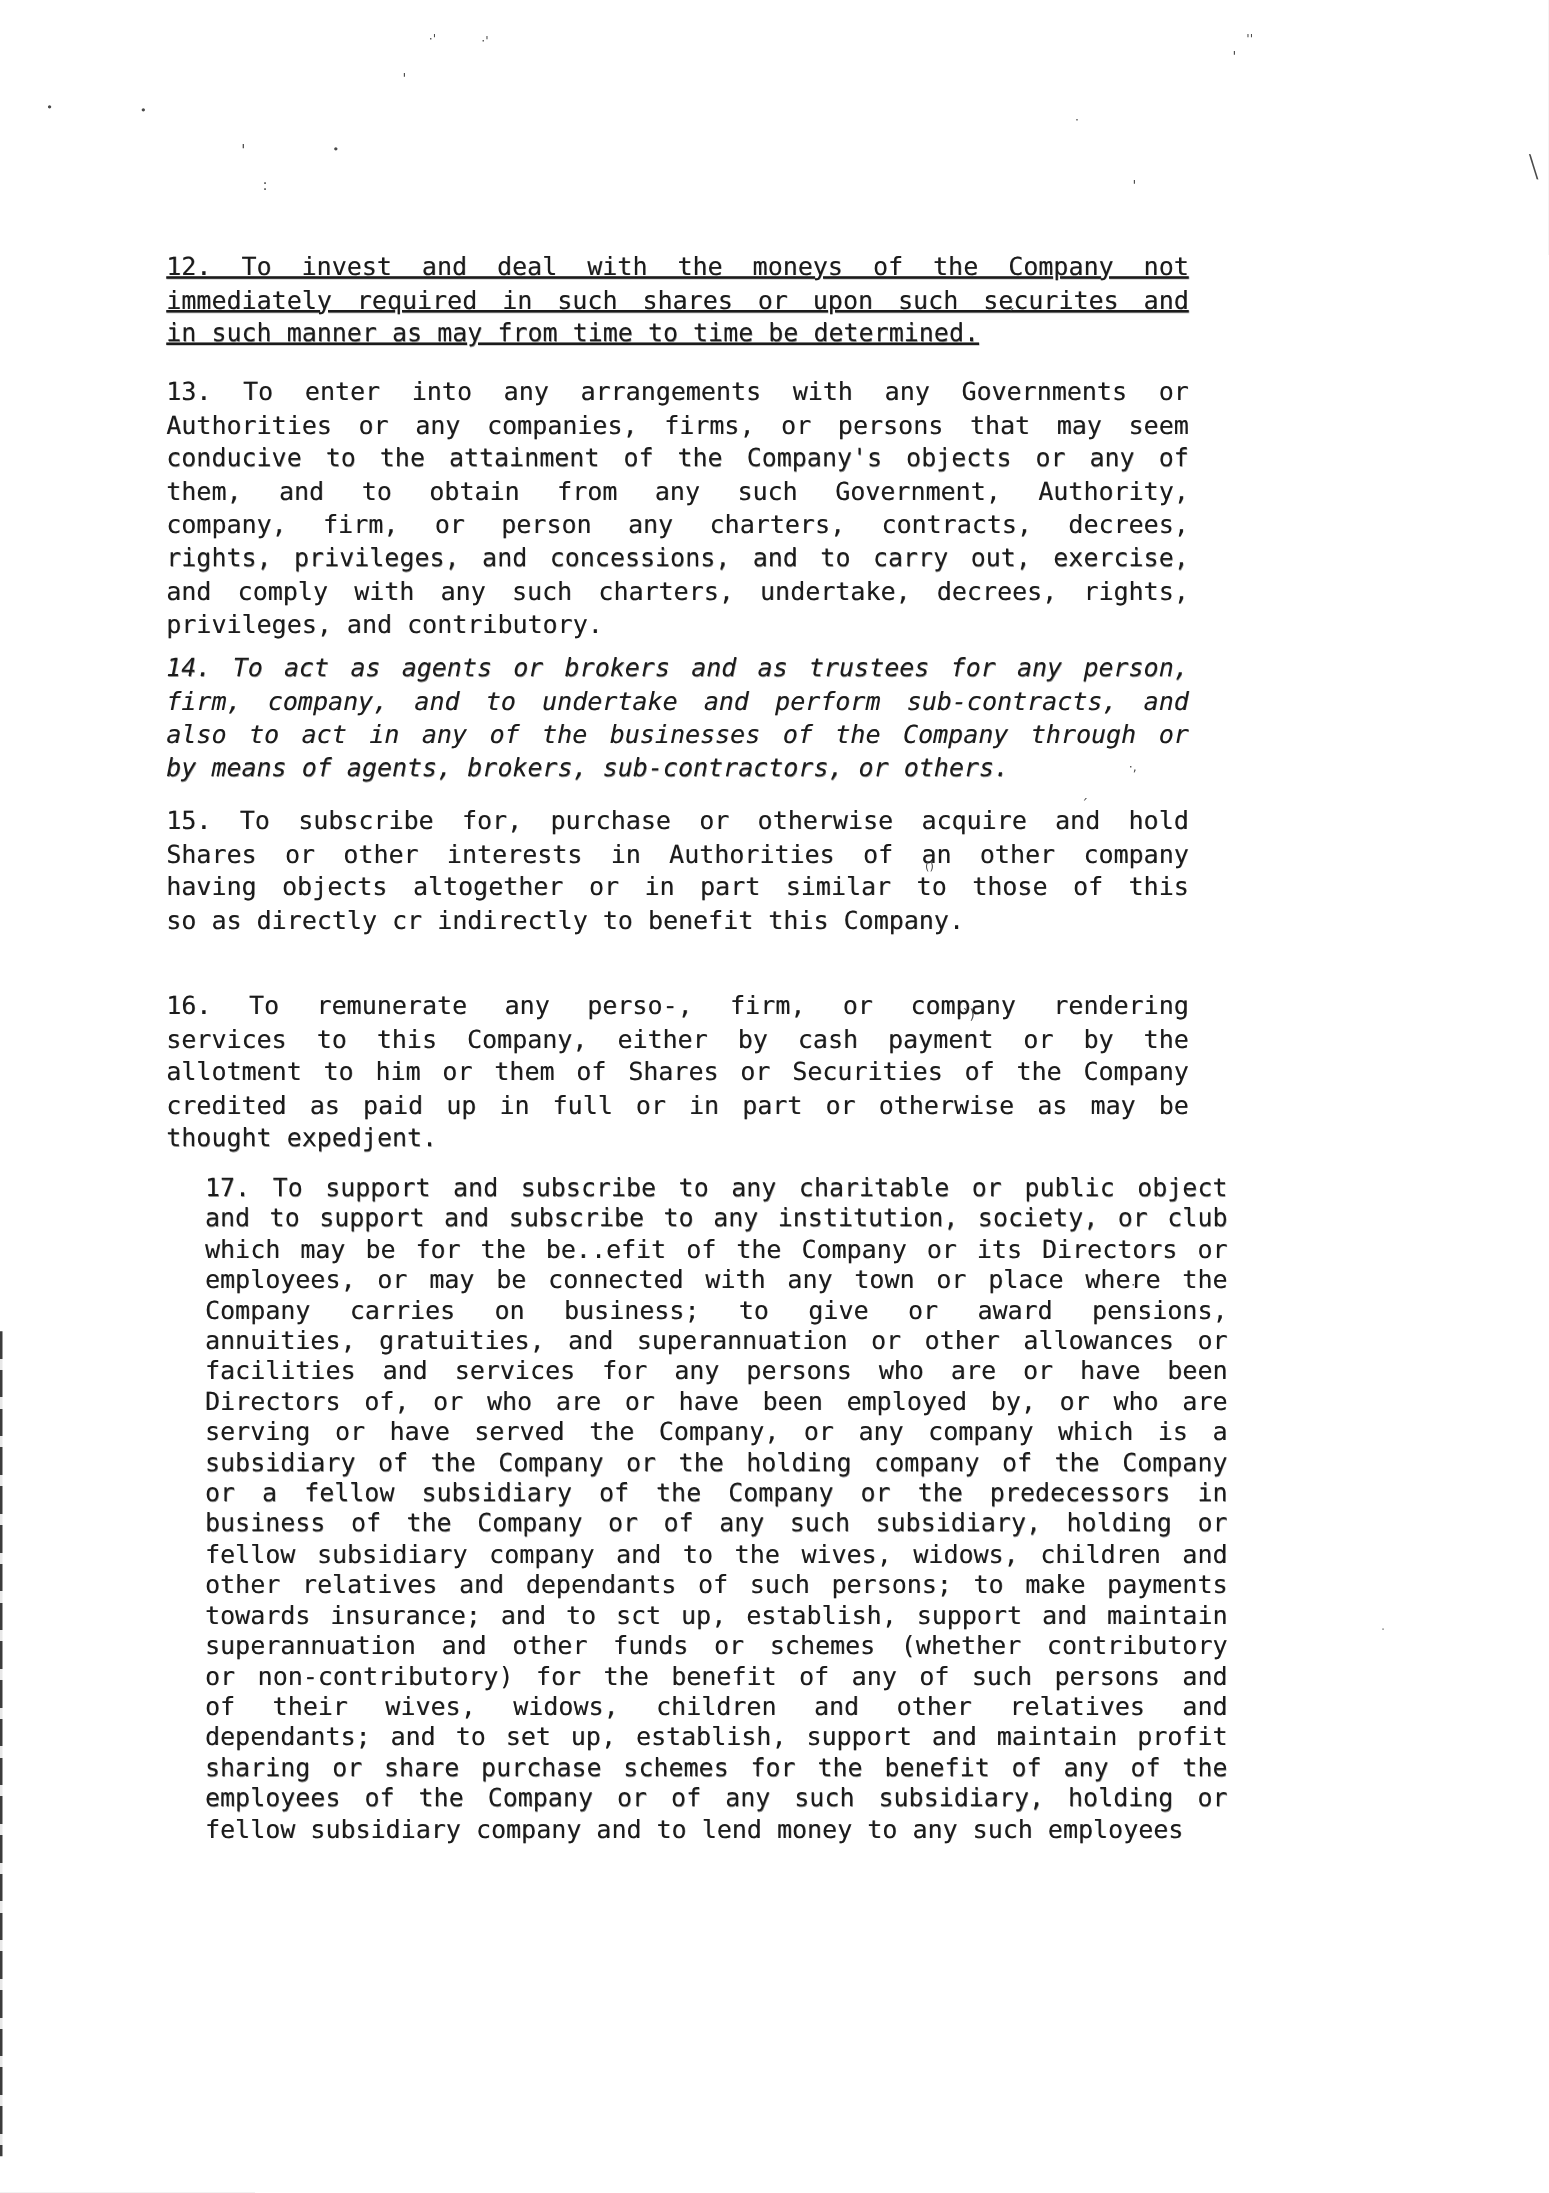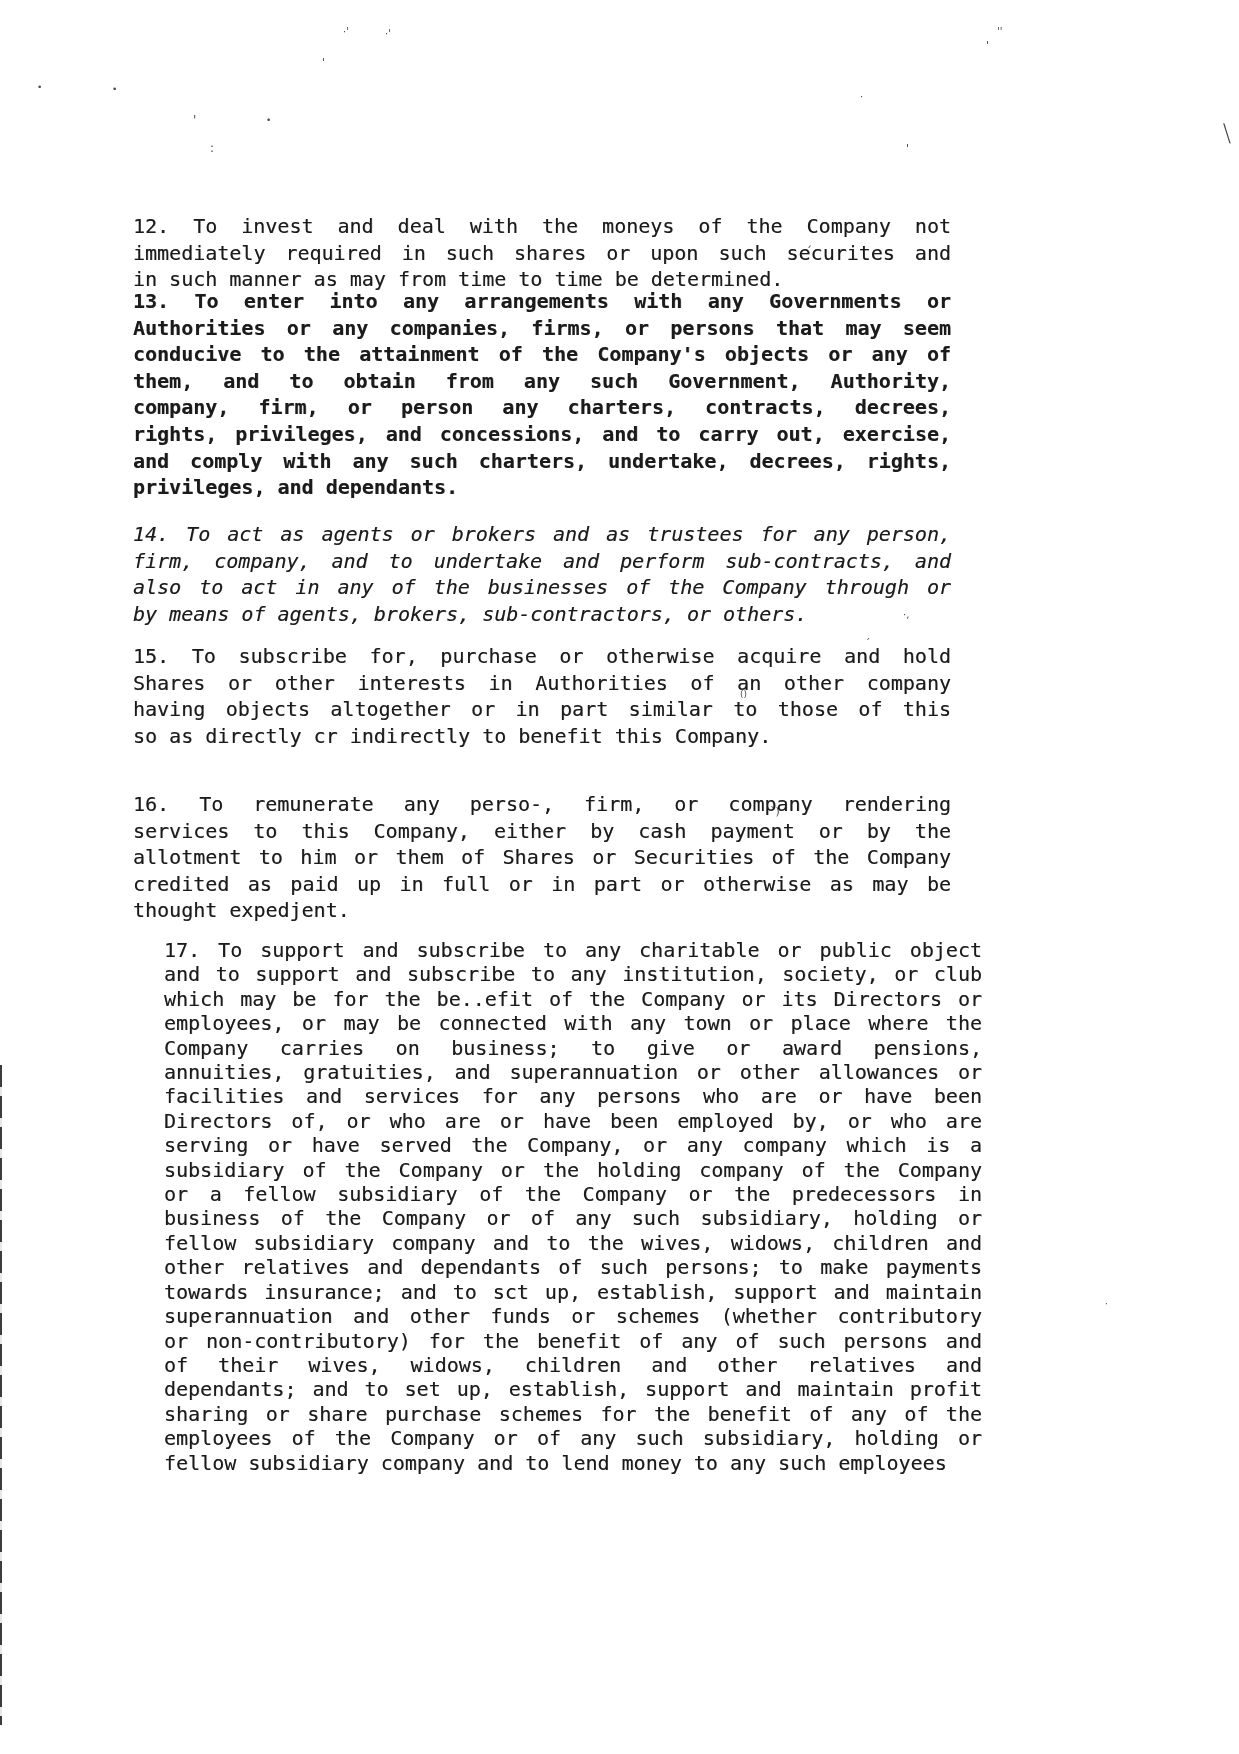--- a/index.html
+++ b/index.html
@@ -19,7 +19,7 @@
     font-size:20px;
     text-shadow:0.35px 0.35px 0 rgba(10,10,10,0.45);
   }
-  #clause-12 { top:213px;  line-height:26.6px; }
+  #clause-12 { top:200px;  line-height:26.6px;text-decoration:underline; }
   #clause-13 { top:288px;  line-height:26.6px;font-weight:bold; }
   #clause-14 { top:521px;  line-height:26.6px;font-style:italic; }
   #clause-15 { top:643px;  line-height:26.6px; }

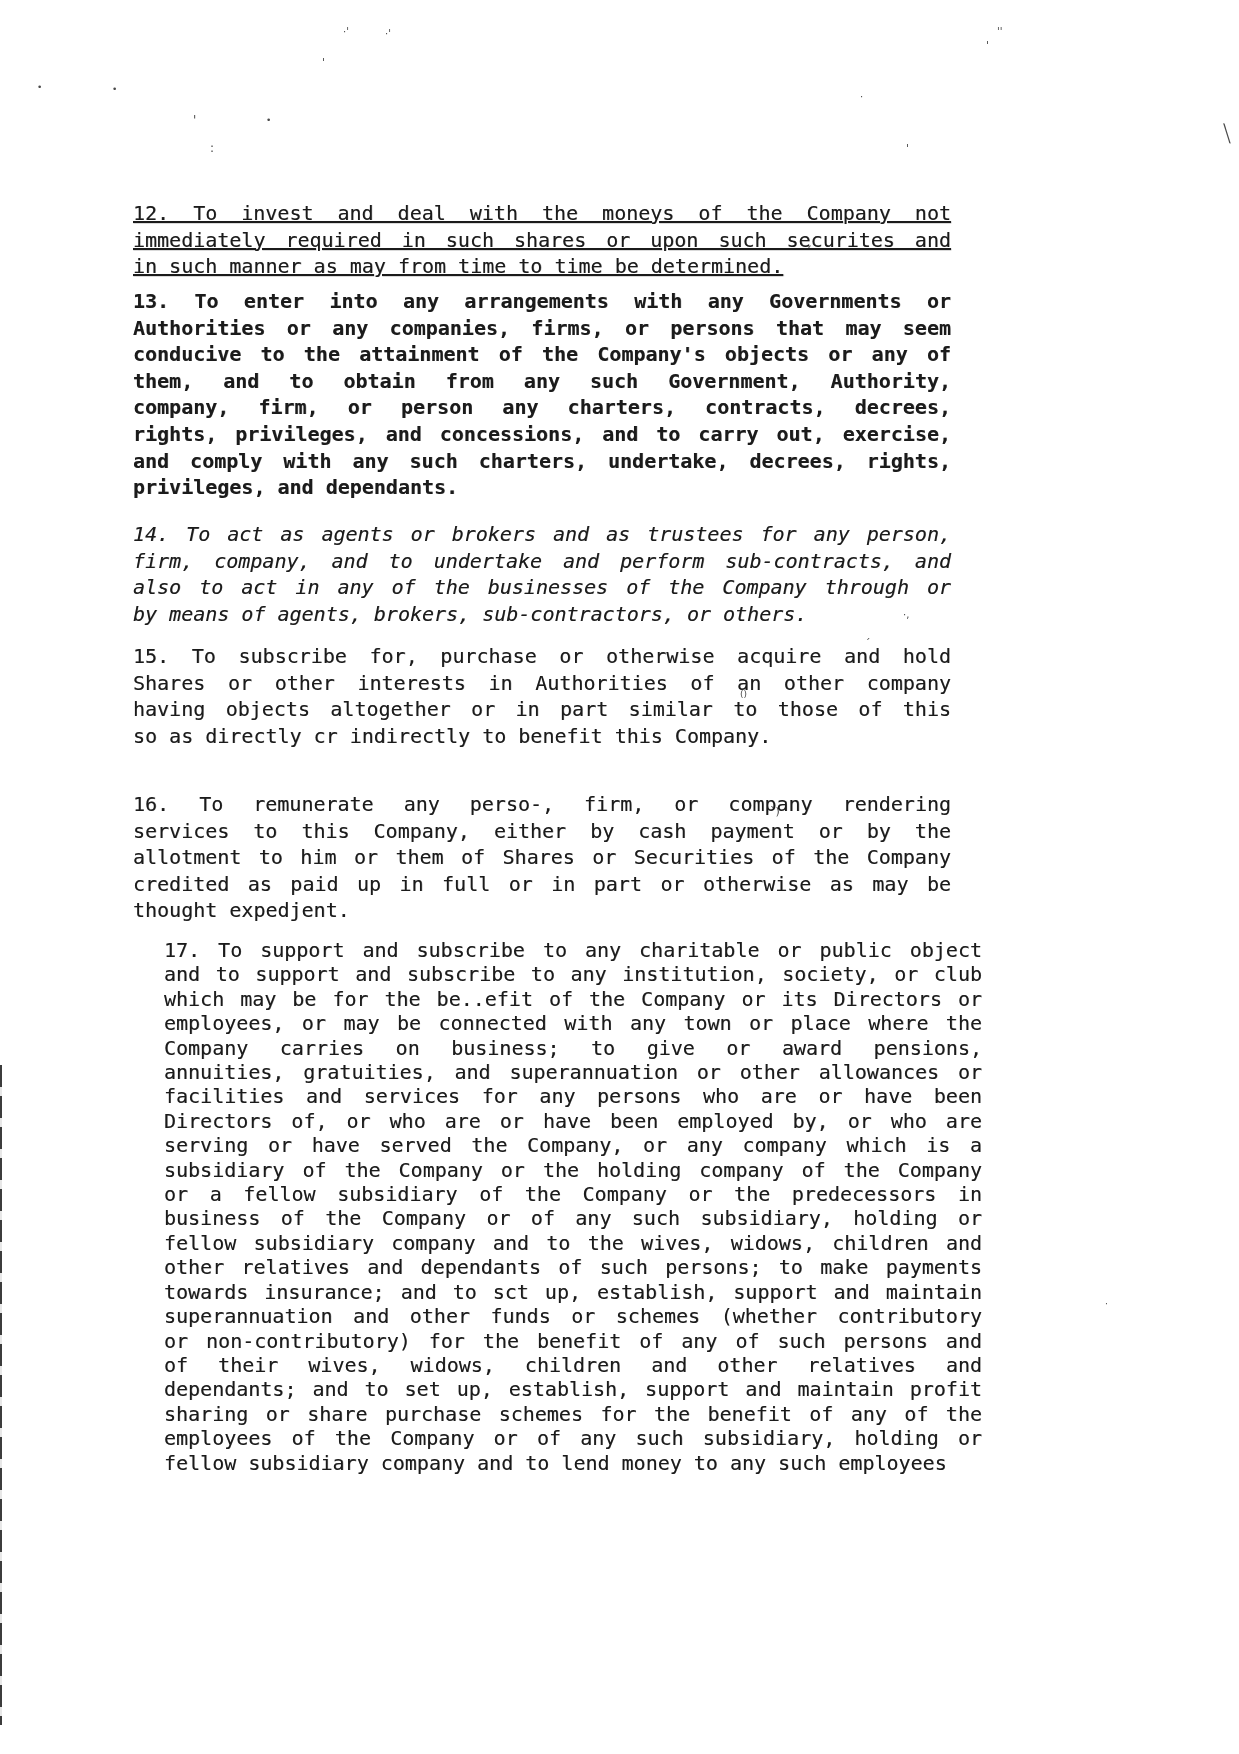--- a/index.html
+++ b/index.html
@@ -20,7 +20,7 @@
     text-shadow:0.35px 0.35px 0 rgba(10,10,10,0.45);
   }
   #clause-12 { top:200px;  line-height:26.6px;text-decoration:underline; }
-  #clause-13 { top:288px;  line-height:26.6px;font-weight:bold; }
+  #clause-13 { top:300px;  line-height:26.6px; }
   #clause-14 { top:521px;  line-height:26.6px;font-style:italic; }
   #clause-15 { top:643px;  line-height:26.6px; }
   #clause-16 { top:791px;  line-height:26.6px; }

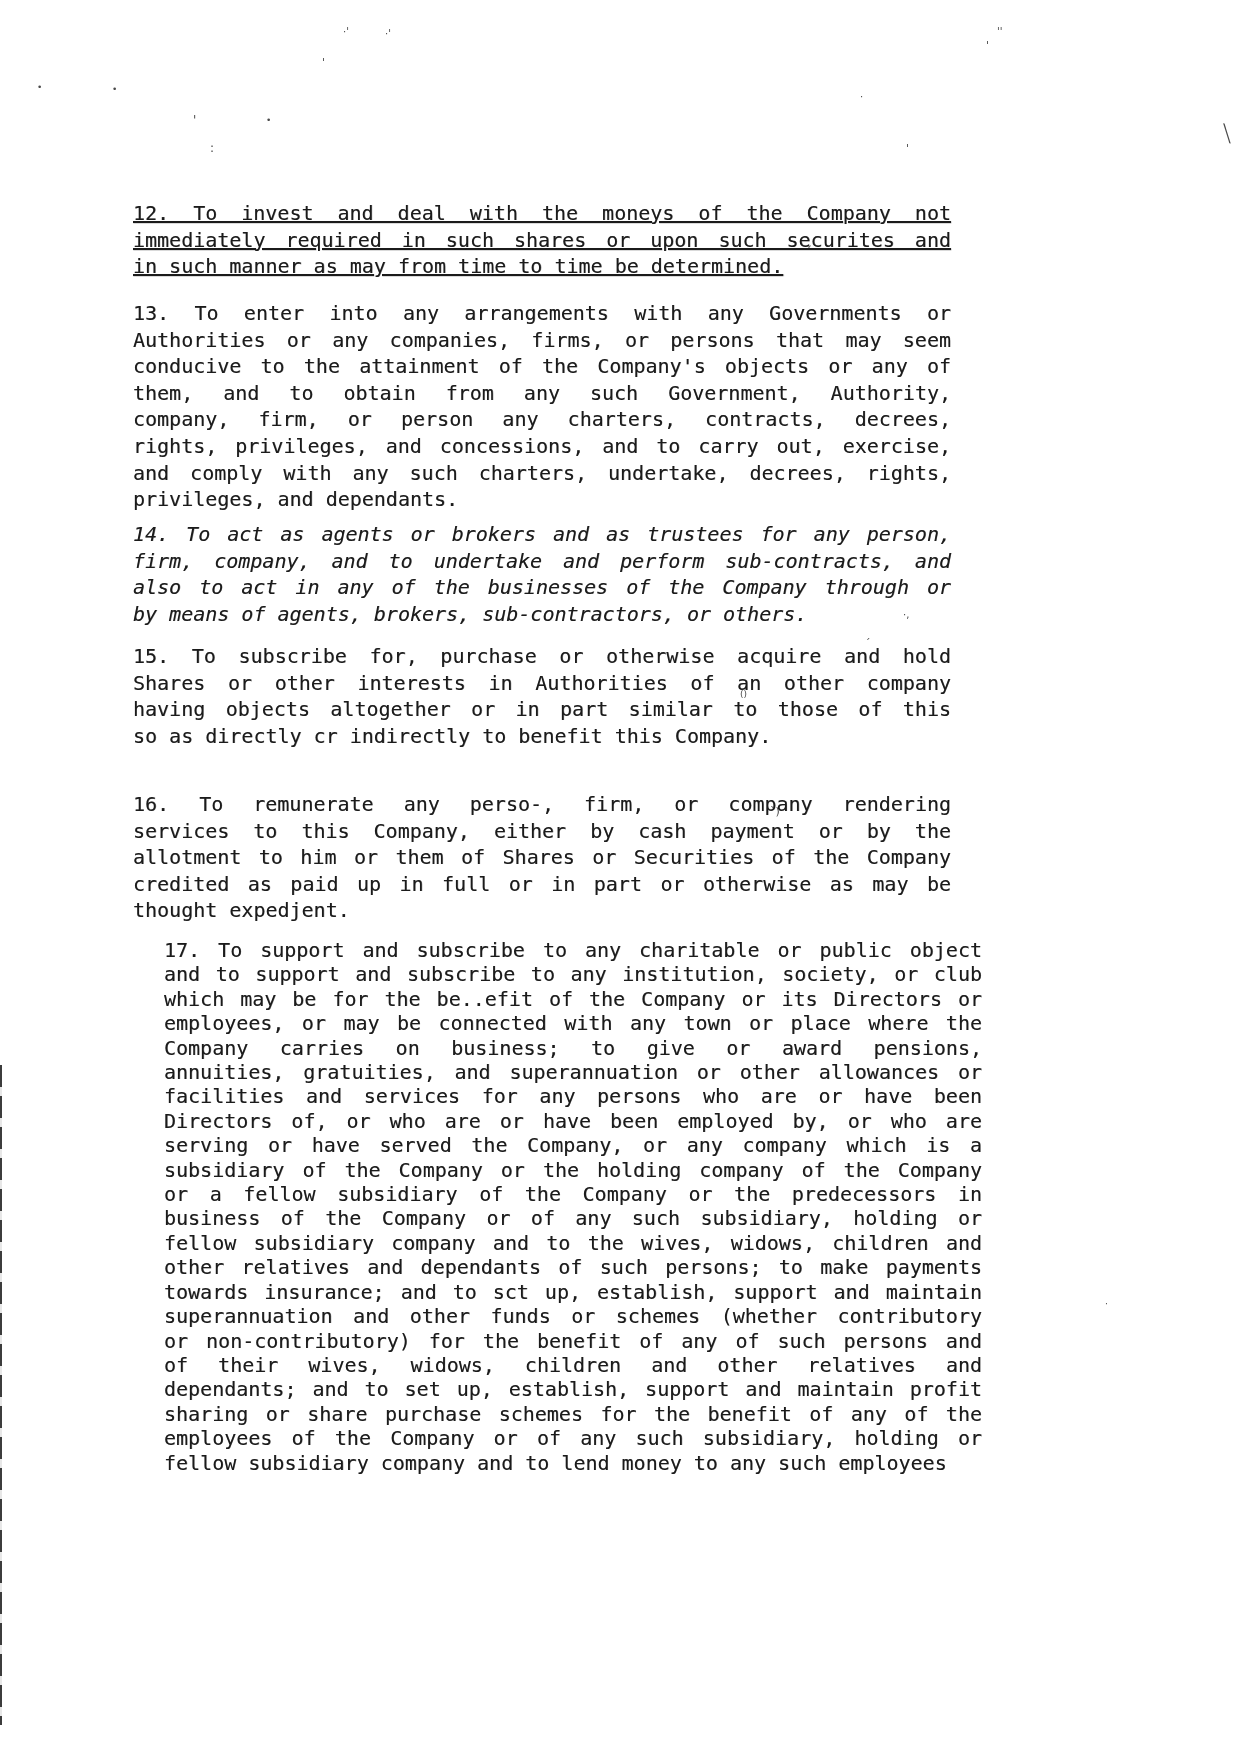--- a/index.html
+++ b/index.html
@@ -63,7 +63,7 @@
       <div class="tline">company, firm, or person any charters, contracts, decrees,</div>
       <div class="tline">rights, privileges, and concessions, and to carry out, exercise,</div>
       <div class="tline">and comply with any such charters, undertake, decrees, rights,</div>
-      <div class="tline last">privileges, and dependants.</div>
+      <div class="tline last">privileges, and contributory.</div>
     </section>
 
   <section class="clause" id="clause-14">

